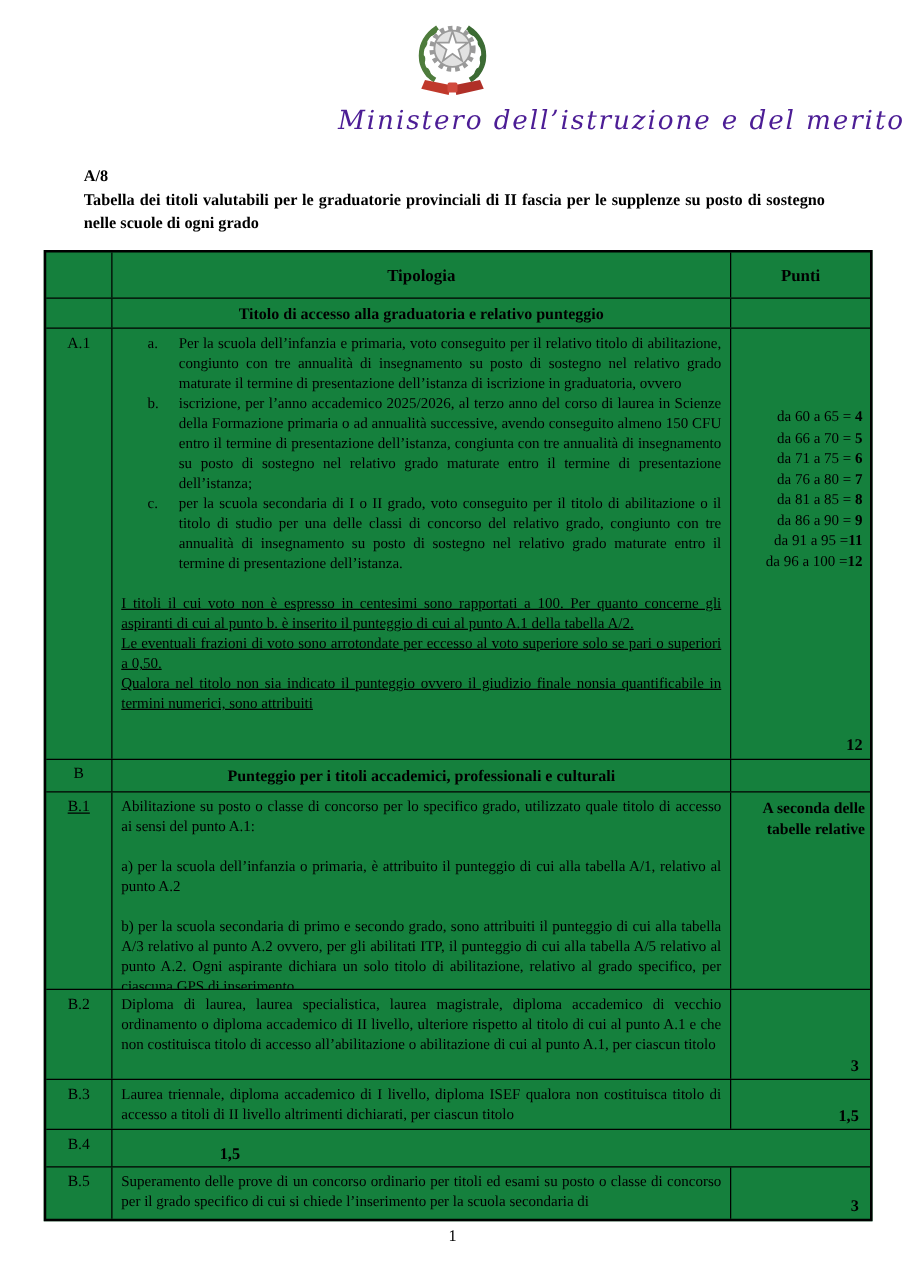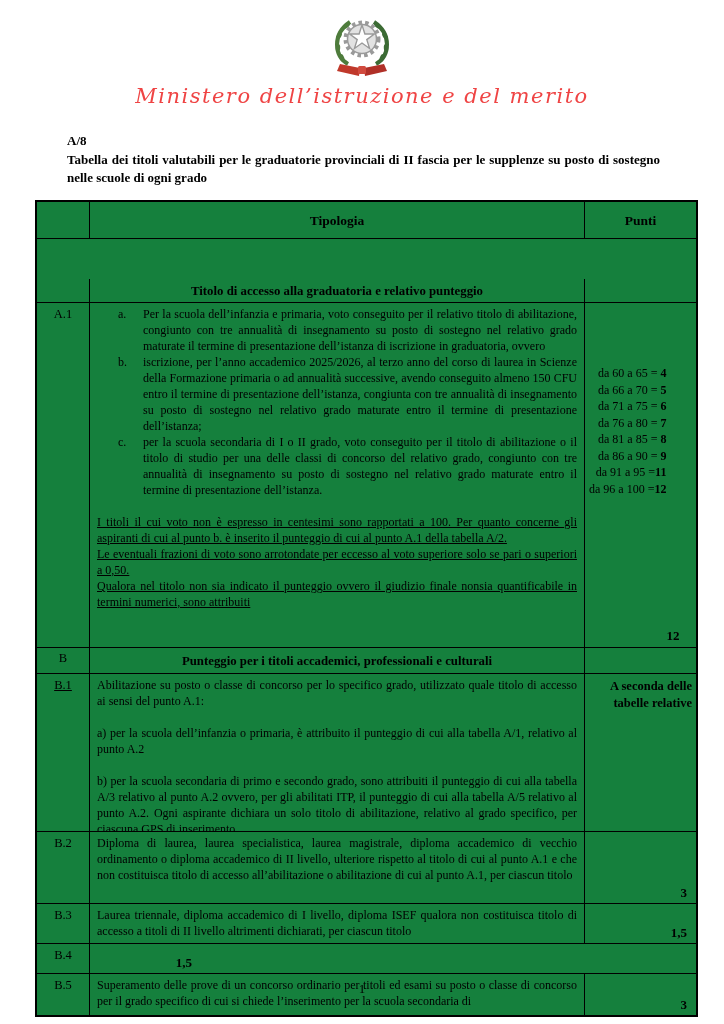--- a/index.html
+++ b/index.html
@@ -17,12 +17,12 @@
 
   .ministry {
     position:absolute; top:84px; left:0; right:0;
-    text-align:center;
+    text-align:right;
     font-family:"DejaVu Serif", serif;
     font-style:italic;
     font-size:21px;
     letter-spacing:1.5px;
-    color:#ef4444;
+    color:#4c1d95;
   }
 
   .doc-code {

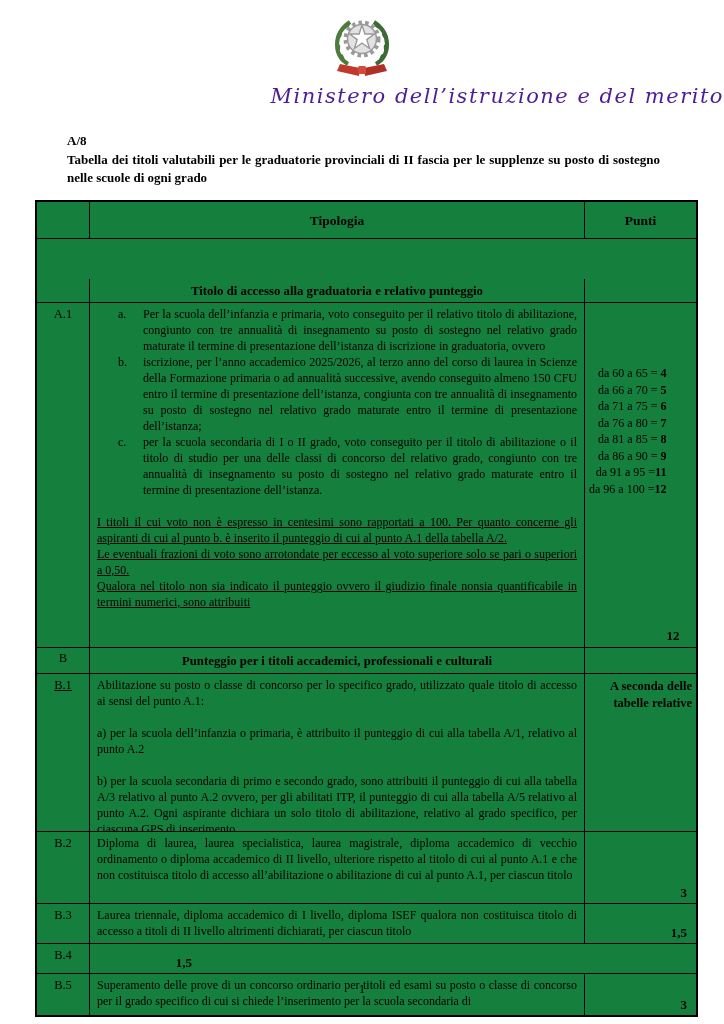--- a/index.html
+++ b/index.html
@@ -50,7 +50,7 @@
   .c3 { width:111px; overflow:hidden; font-size:12px; }
 
   .r-head { height:37px; }
-  .r-sec  { height:24px;margin-top:40px; }
+  .r-sec  { height:24px; }
   .r-a1   { height:345px; }
   .r-b    { height:26px; }
   .r-b1   { height:158px; }

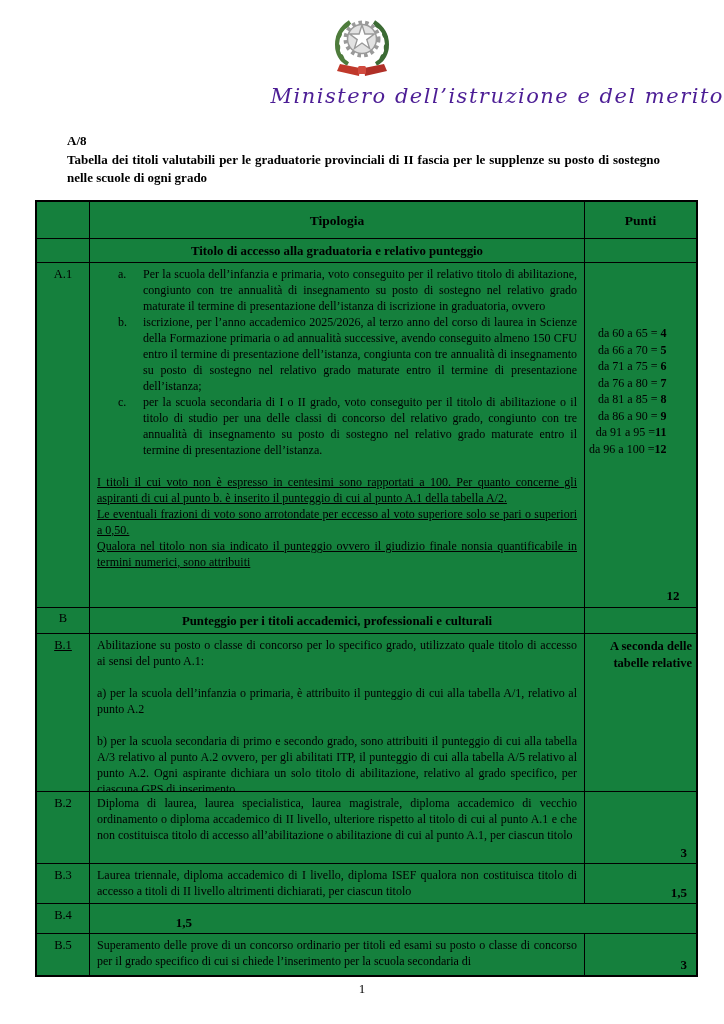--- a/index.html
+++ b/index.html
@@ -73,7 +73,7 @@
   .notes { margin-top:16px; }
   .note { text-align:justify;text-decoration:underline; }
 
-  .punti-a1 { display:flex; flex-direction:row; padding:2px 6px 3px 4px; }
+  .punti-a1 { display:flex; flex-direction:column; padding:2px 6px 3px 4px; }
   .scale { margin-top:60px; text-align:right; line-height:16.5px; font-size:12px; }
   .scale-line b { font-weight:bold; }
   .punti-total { margin-top:auto; text-align:right; font-weight:bold; font-size:13px; }

